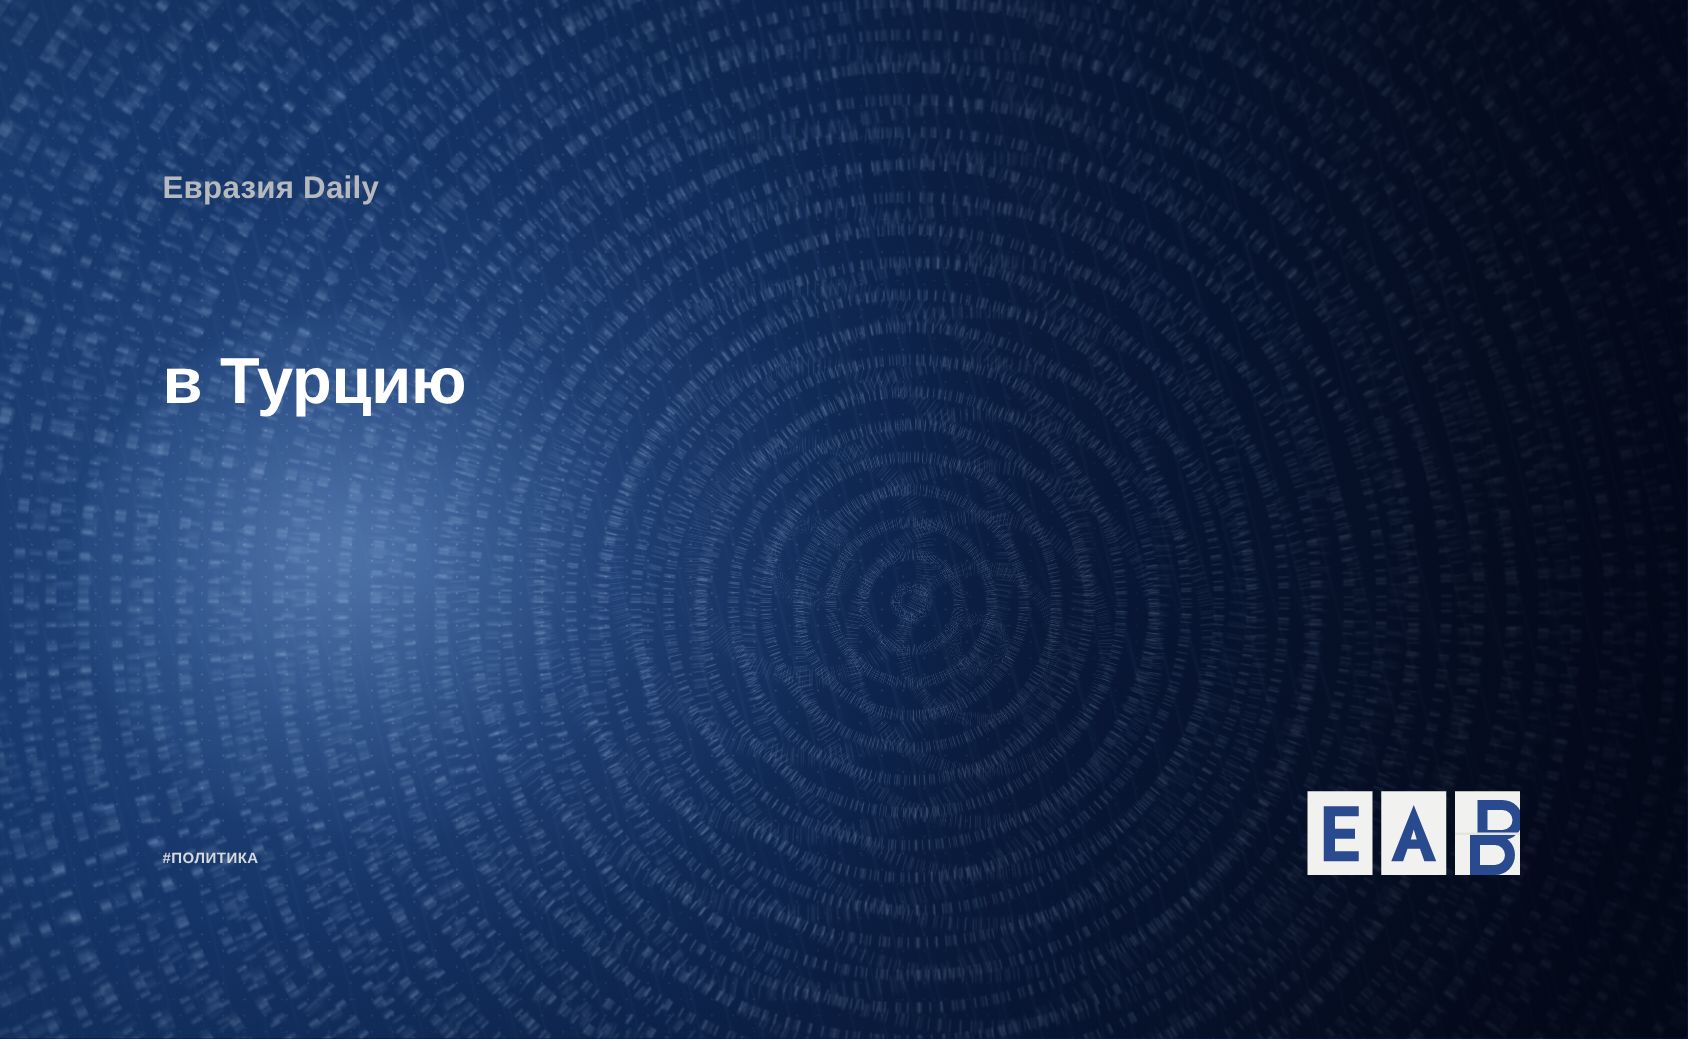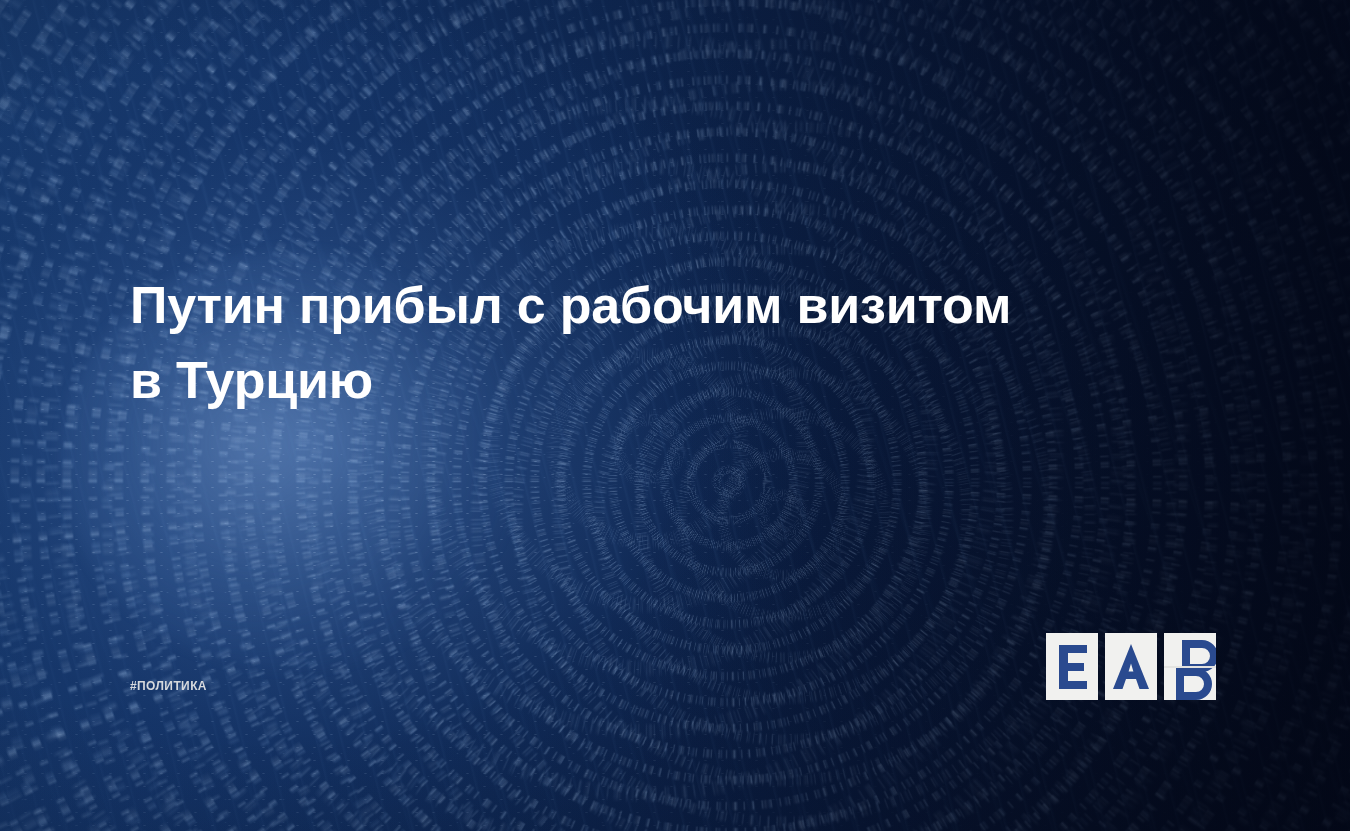--- a/index.html
+++ b/index.html
@@ -215,6 +215,7 @@
 
   <div class="content">
 
+    <div class="brand">Евразия Daily</div>
 
     <div class="headline">
       <span class="ln">Путин прибыл с рабочим визитом</span>

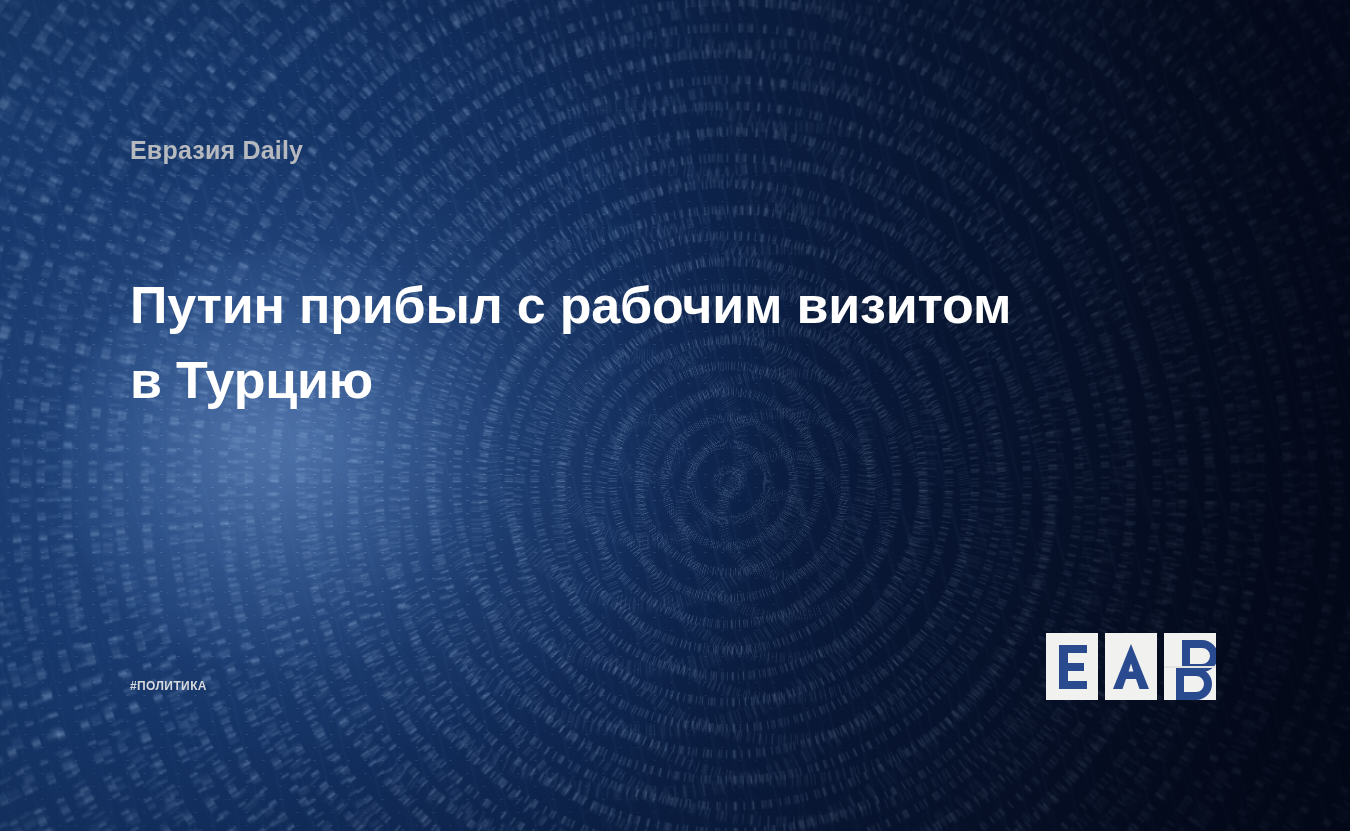--- a/index.html
+++ b/index.html
@@ -218,7 +218,6 @@
     <div class="brand">Евразия Daily</div>
 
     <div class="headline">
-      <span class="ln">Путин прибыл с рабочим визитом</span>
       <span class="ln">в Турцию</span>
     </div>
 

